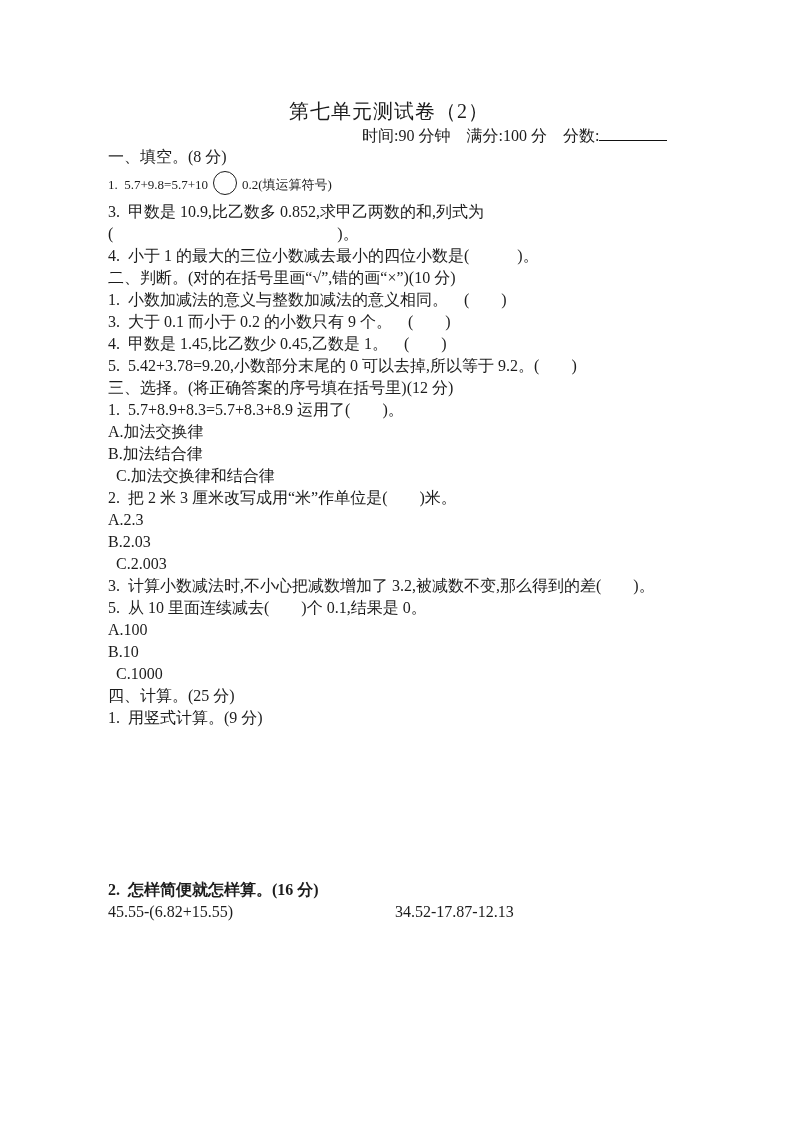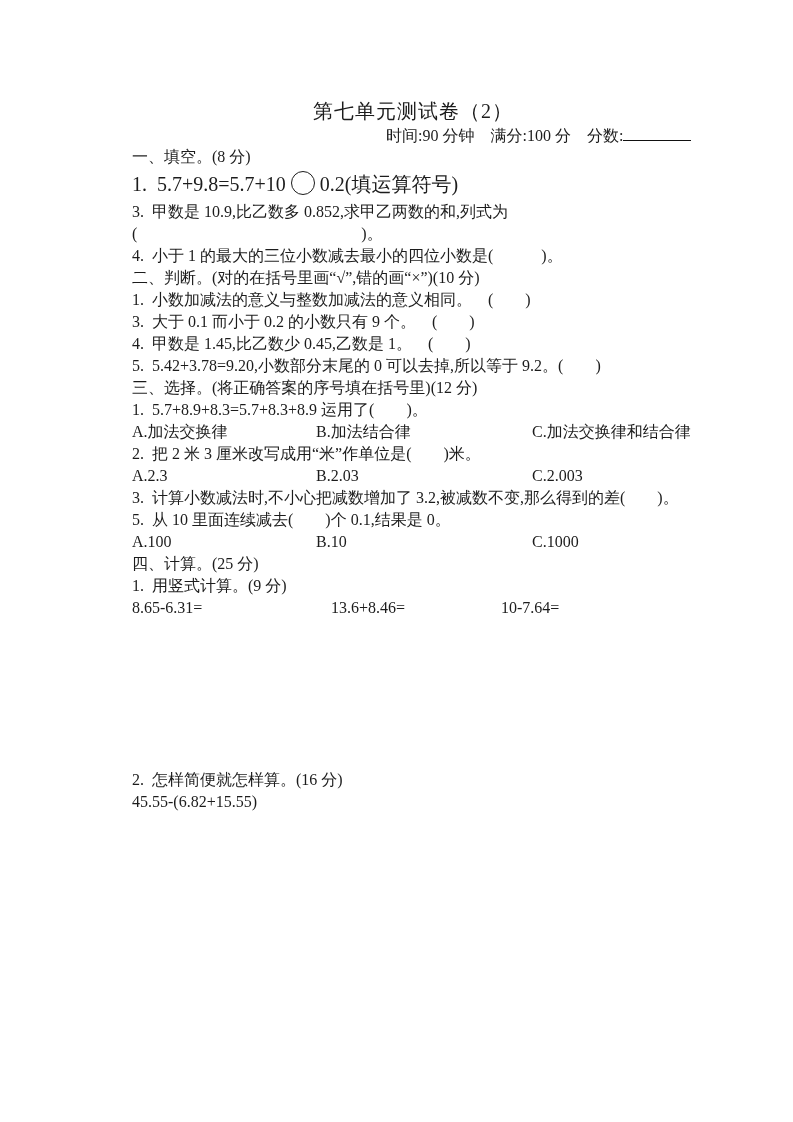--- a/index.html
+++ b/index.html
@@ -19,7 +19,7 @@
   .content {
     position: absolute;
     top: 98px;
-    left: 132px;
+    left: 108px;
     width: 562px;
   }
   .title {

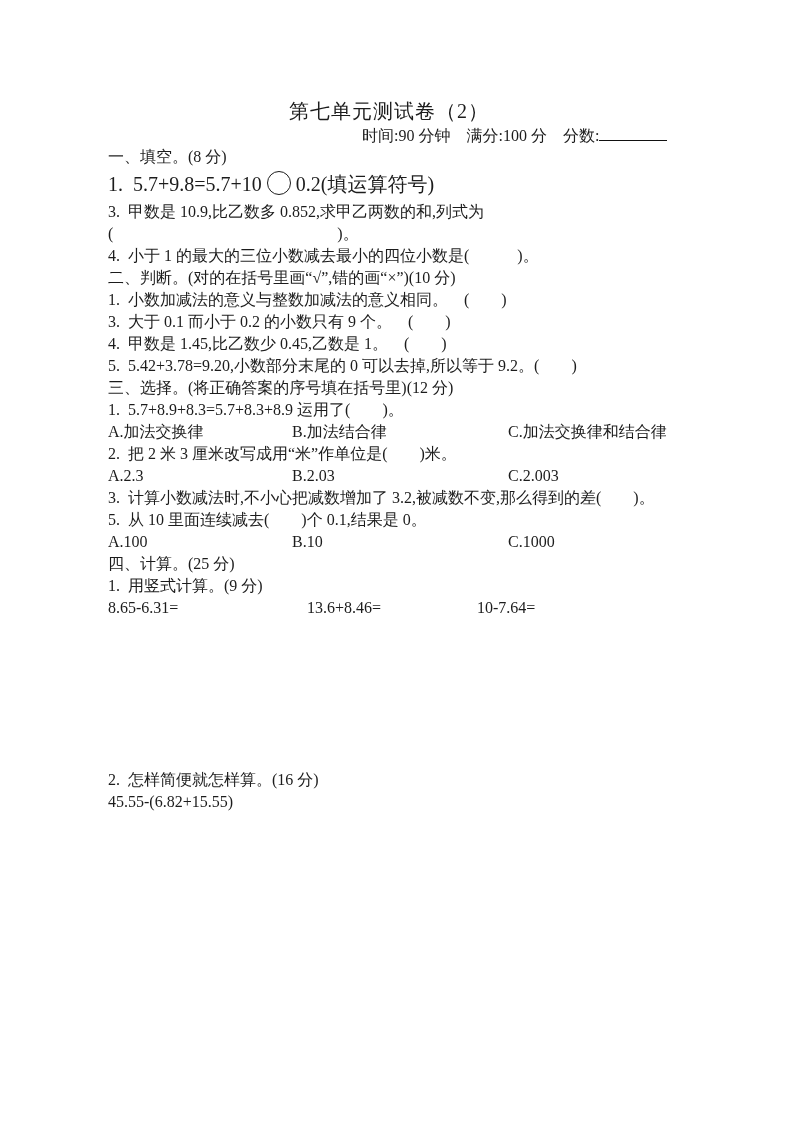--- a/index.html
+++ b/index.html
@@ -52,7 +52,7 @@
     height: 33px;
     display: flex;
     align-items: center;
-    font-size: 20px;
+    font-size: 13px;
     white-space: pre-wrap;
   }
   .op-circle {

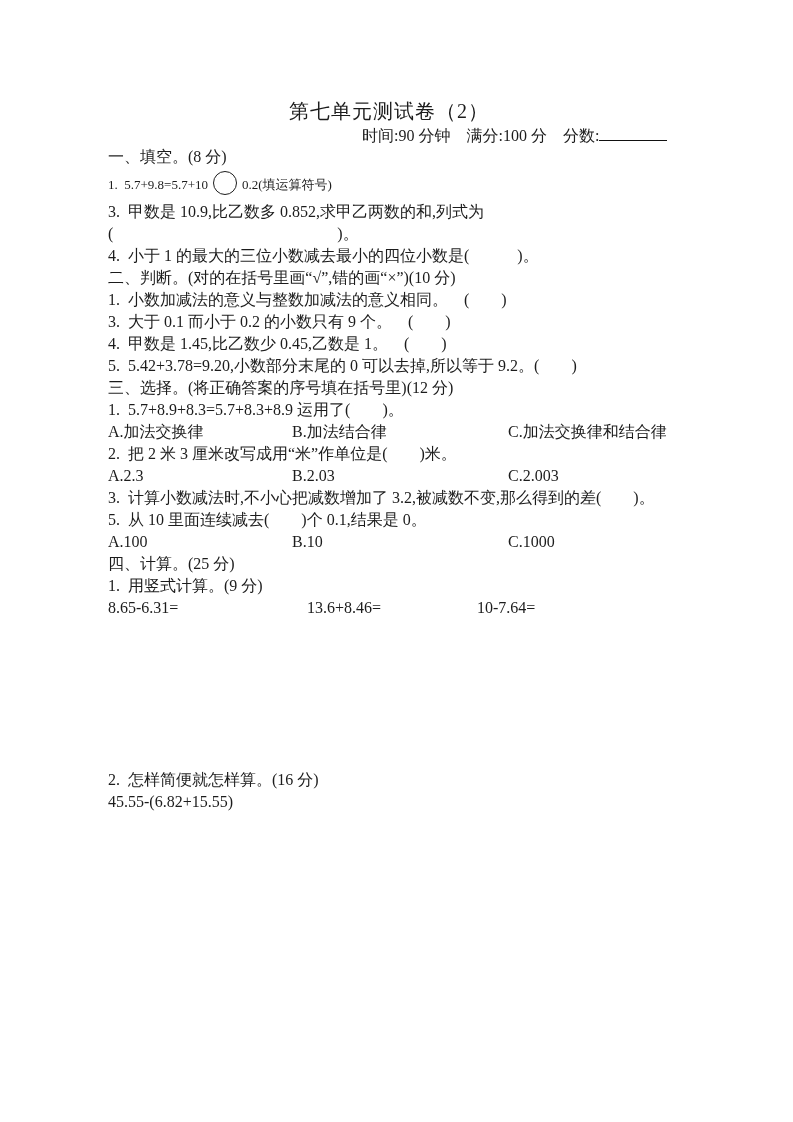--- a/index.html
+++ b/index.html
@@ -69,6 +69,7 @@
     font-size: 16px;
     line-height: 22px;
     white-space: pre-wrap;
+    flex-direction: column;
   }
   .opt-a { width: 184px; }
   .opt-b { width: 208px; }

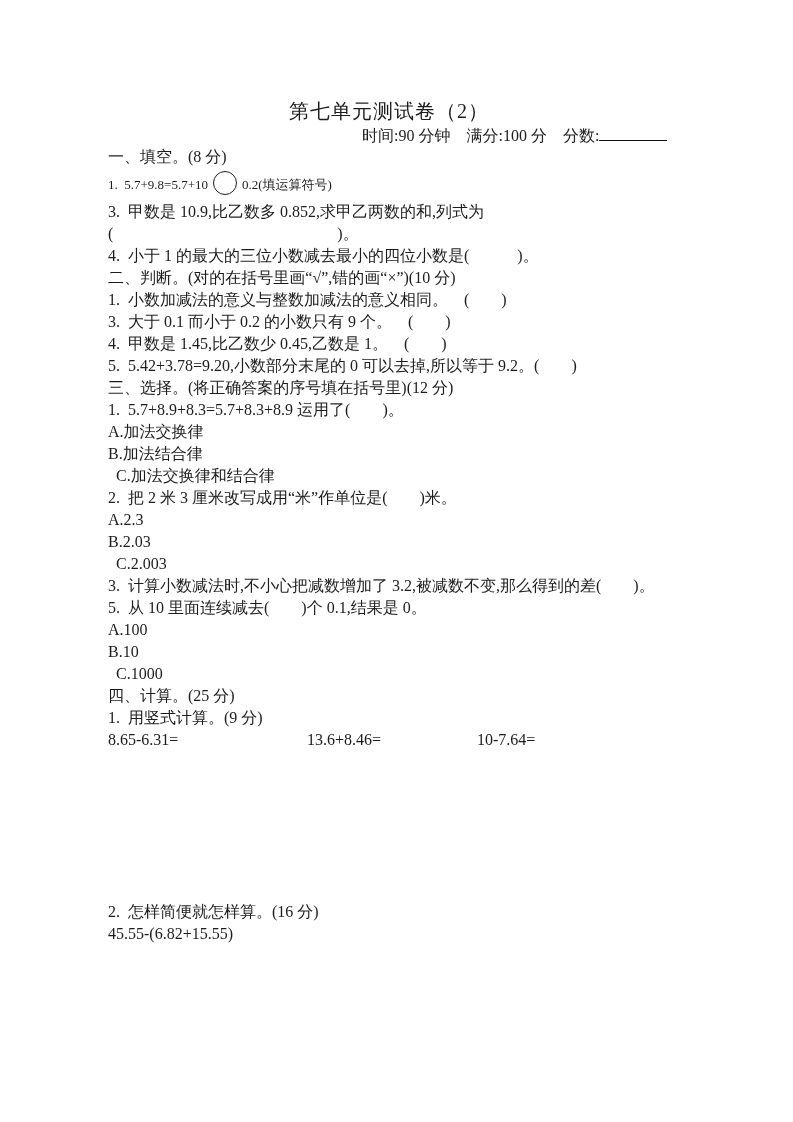--- a/index.html
+++ b/index.html
@@ -146,11 +146,6 @@
 
     <div class="line">四、计算。(25 分)</div>
     <div class="line">1.  用竖式计算。(9 分)</div>
-    <div class="calc-row">
-      <span class="calc-1">8.65-6.31=</span>
-      <span class="calc-2">13.6+8.46=</span>
-      <span class="calc-3">10-7.64=</span>
-    </div>
 
     <div class="line simplify-heading">2.  怎样简便就怎样算。(16 分)</div>
     <div class="simp-row">

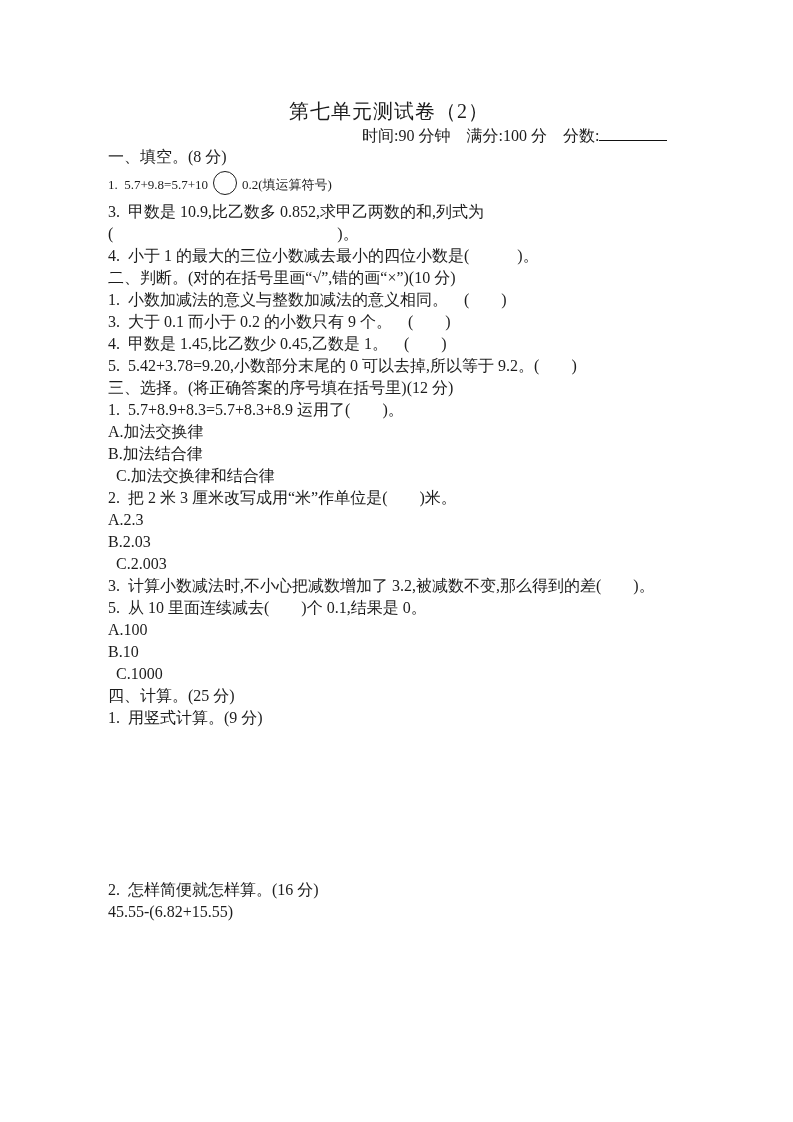--- a/index.html
+++ b/index.html
@@ -85,6 +85,7 @@
   .calc-3 { flex: 1; }
   .simplify-heading {
     margin-top: 150px;
+    font-weight: bold;
   }
   .simp-row {
     display: flex;

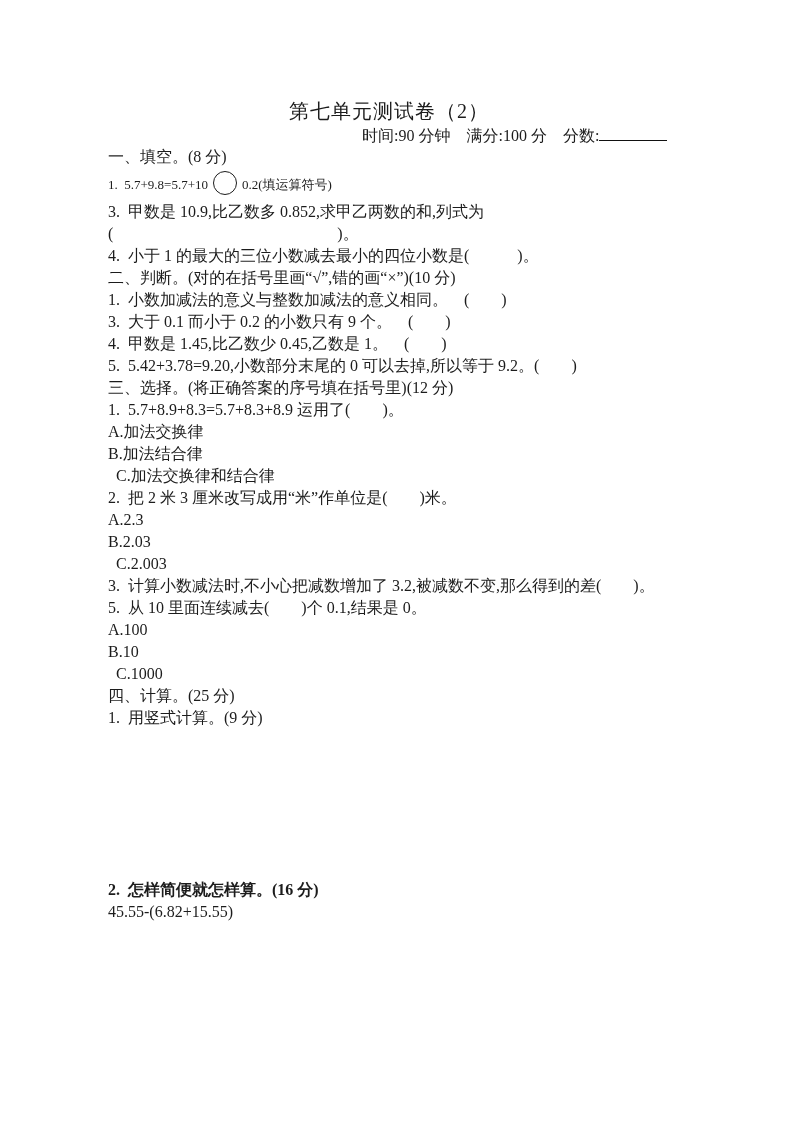--- a/index.html
+++ b/index.html
@@ -151,6 +151,7 @@
     <div class="line simplify-heading">2.  怎样简便就怎样算。(16 分)</div>
     <div class="simp-row">
       <span class="simp-1">45.55-(6.82+15.55)</span>
+      <span class="simp-2">34.52-17.87-12.13</span>
     </div>
 
   </div>

